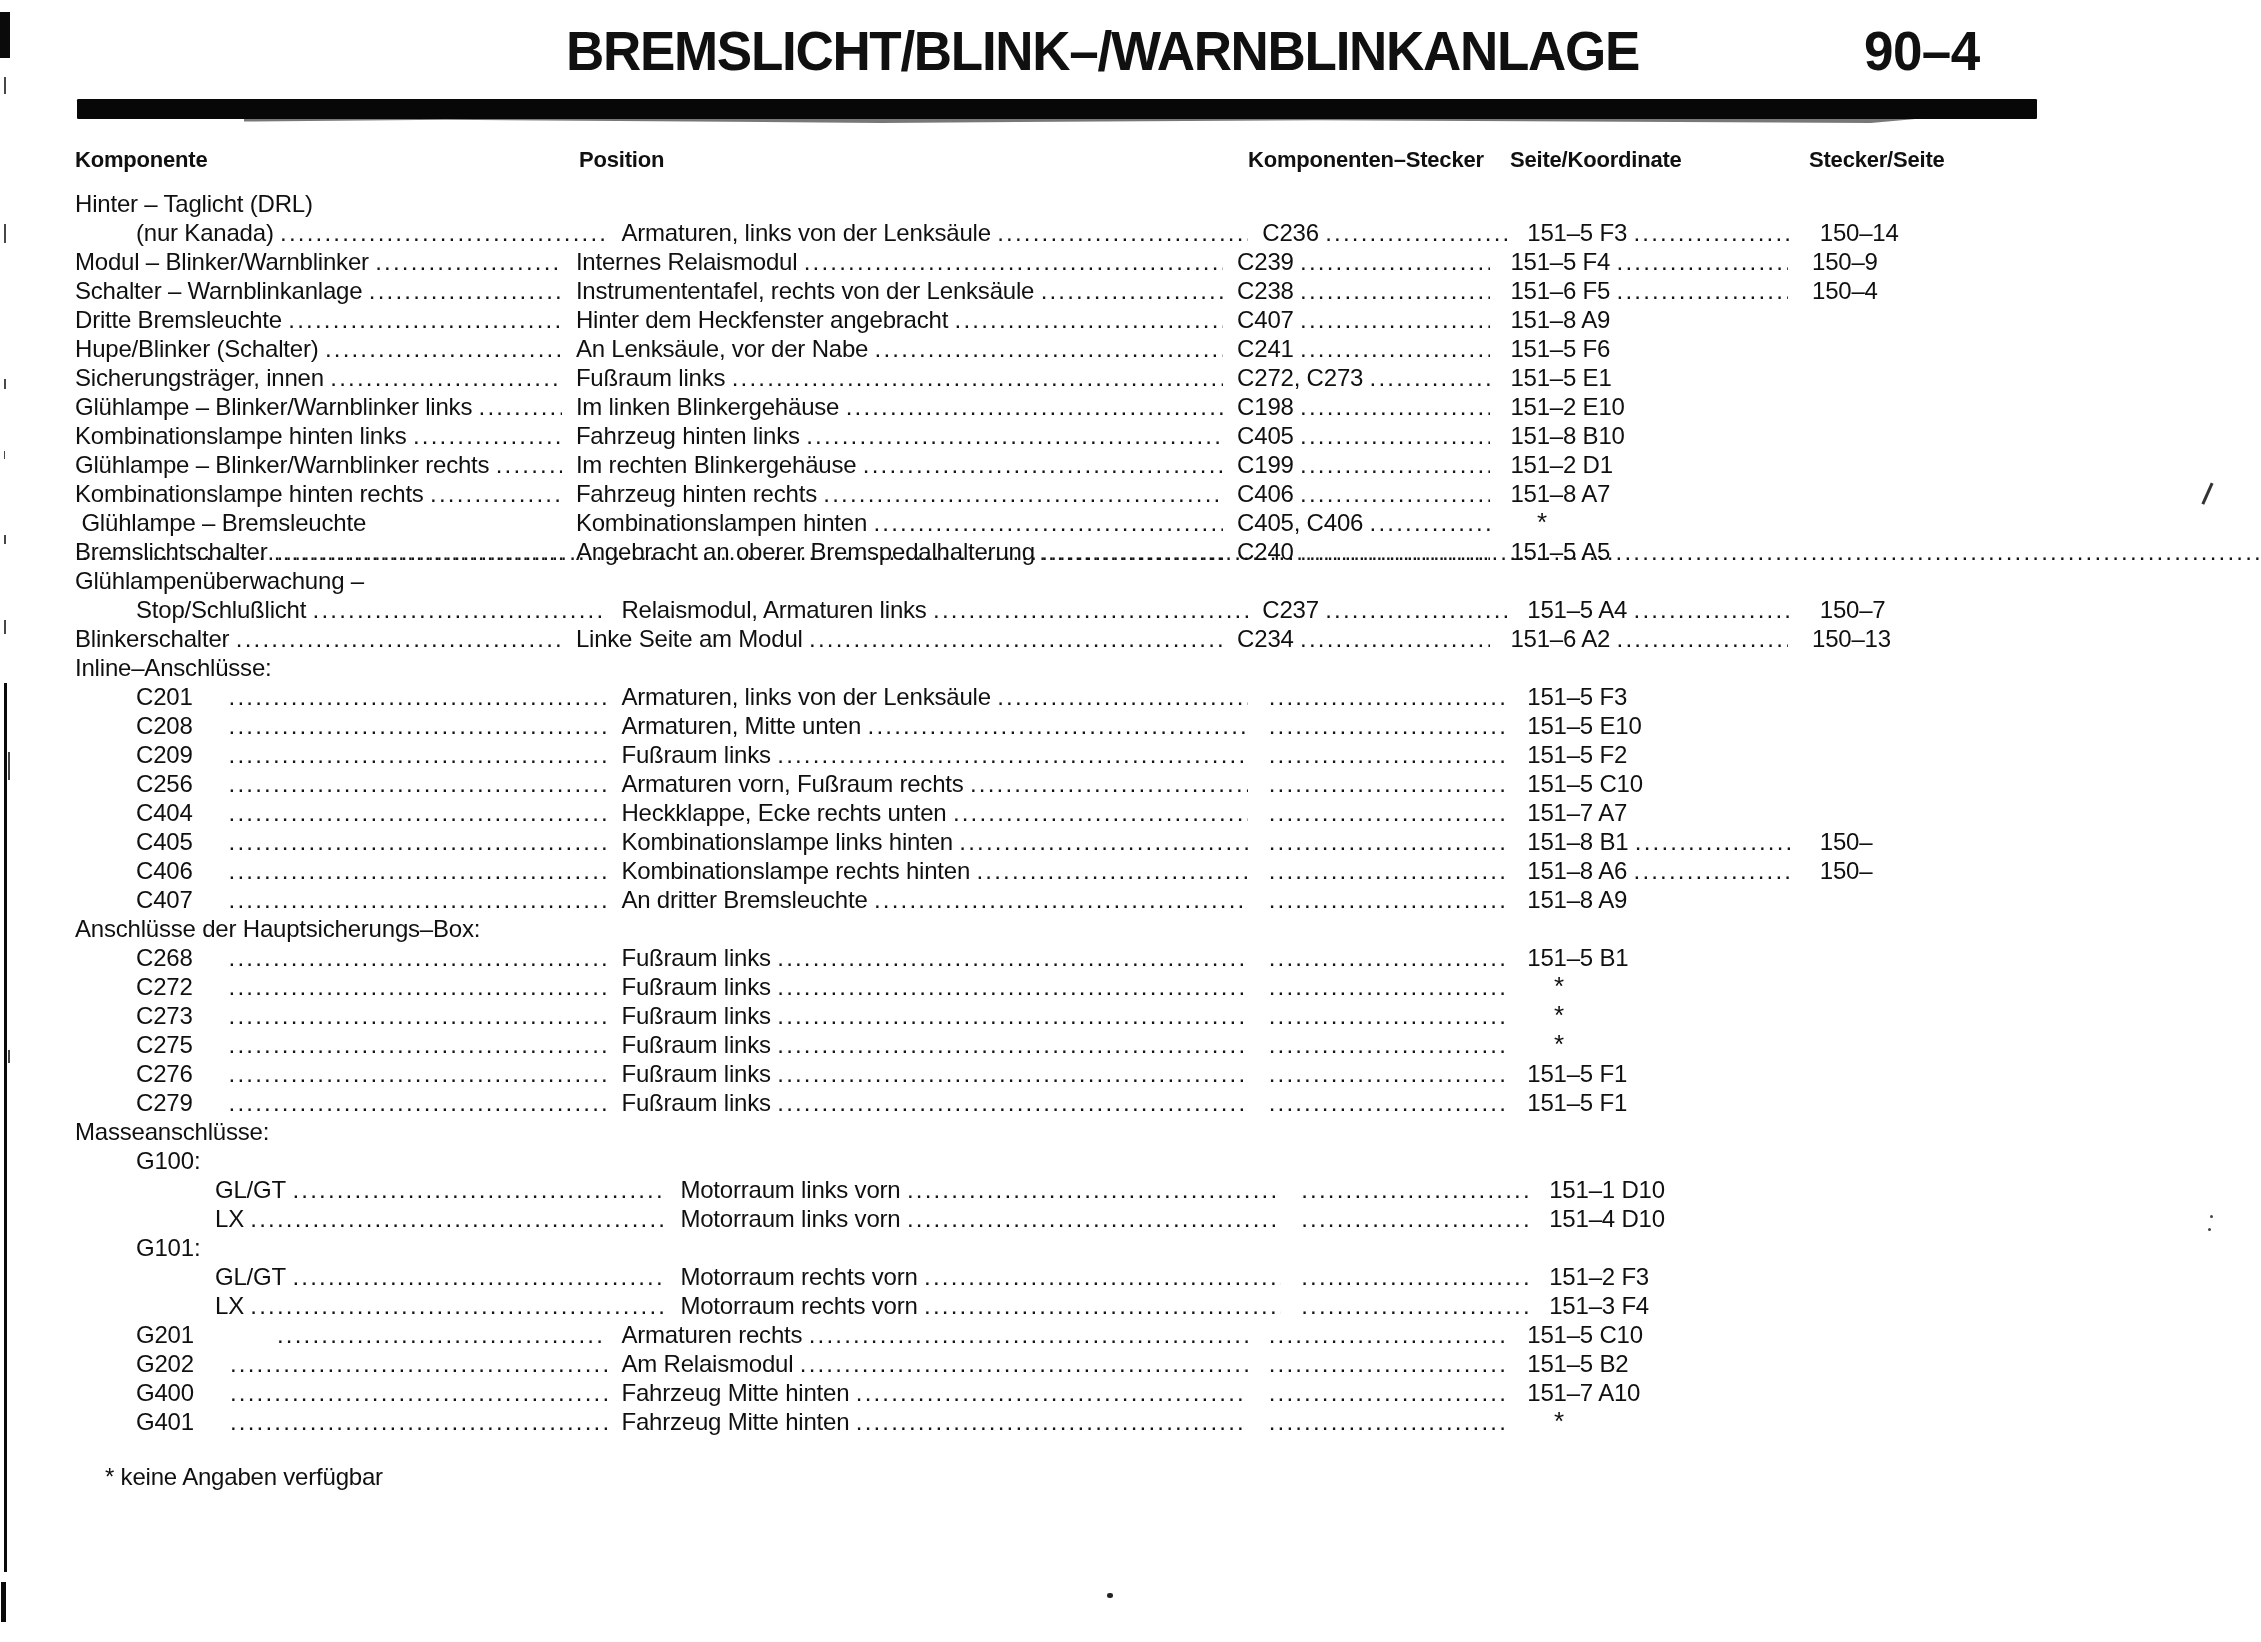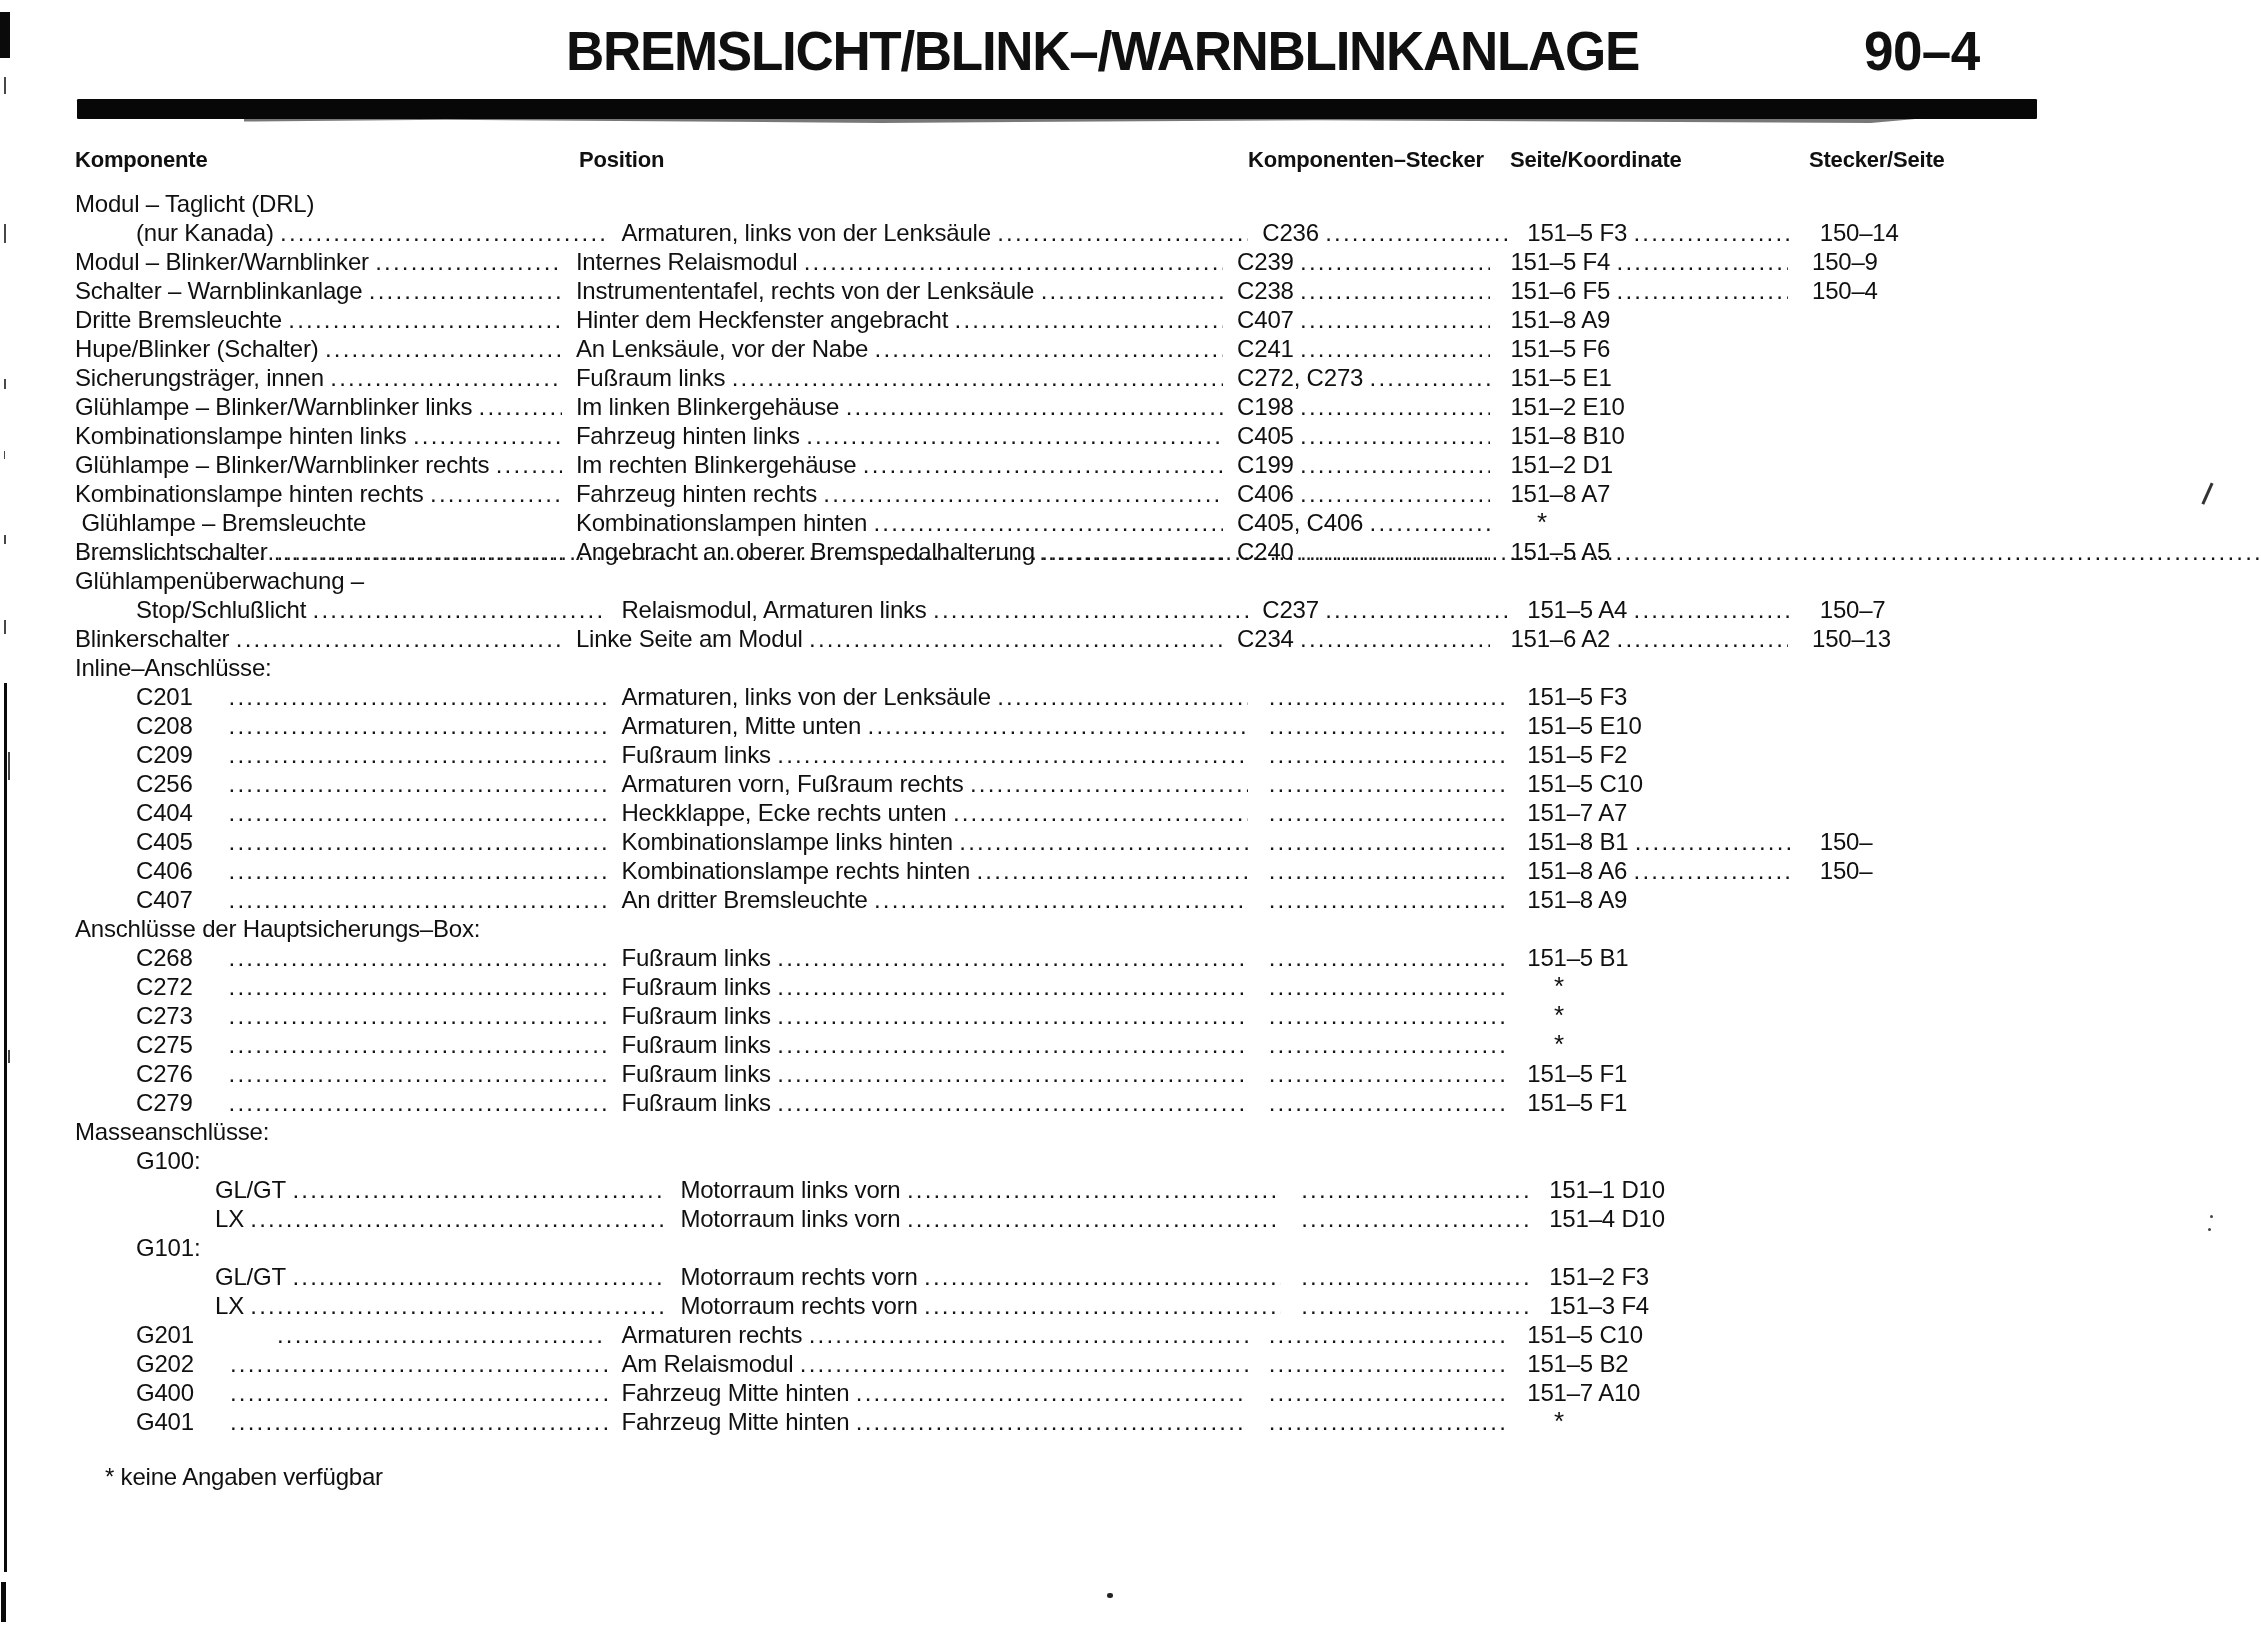--- a/index.html
+++ b/index.html
@@ -108,7 +108,7 @@
   <div id="rows">
       <div class="row">
         <div class="cell c1" style="padding-left: 0px;">
-          <span class="txt">Modul – Taglicht (DRL)</span>
+          <span class="txt">Hinter – Taglicht (DRL)</span>
         </div>
       </div>
       <div class="row">

